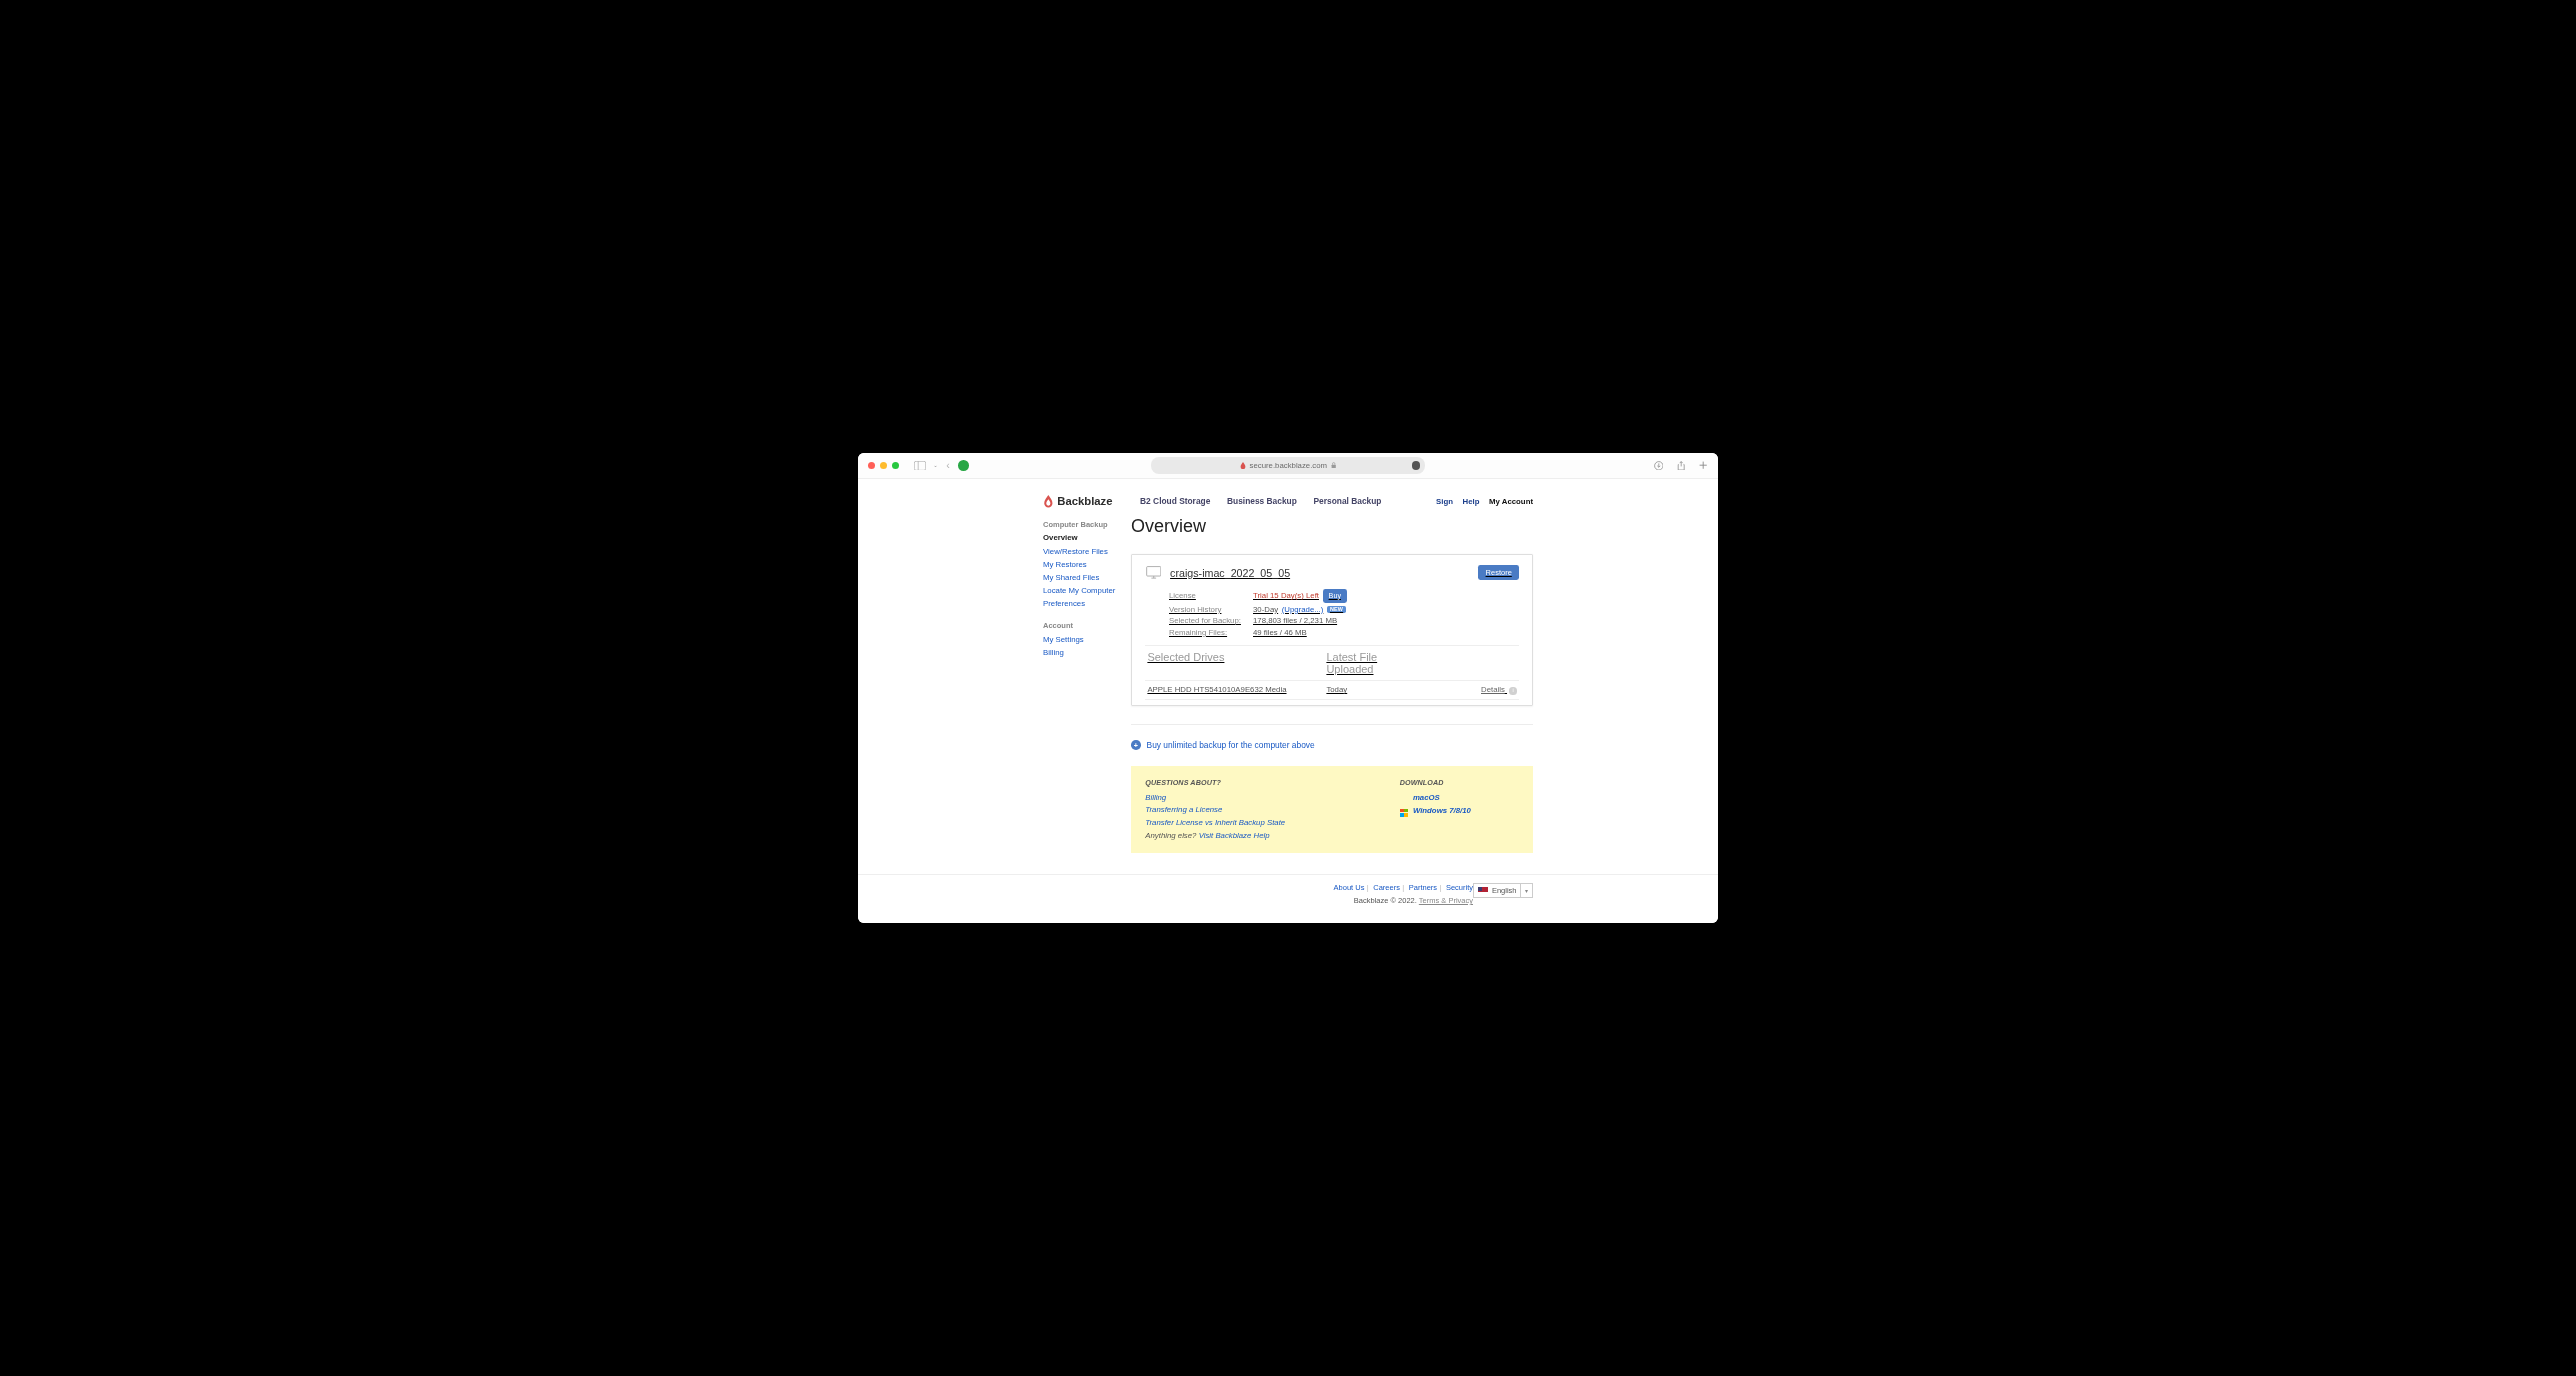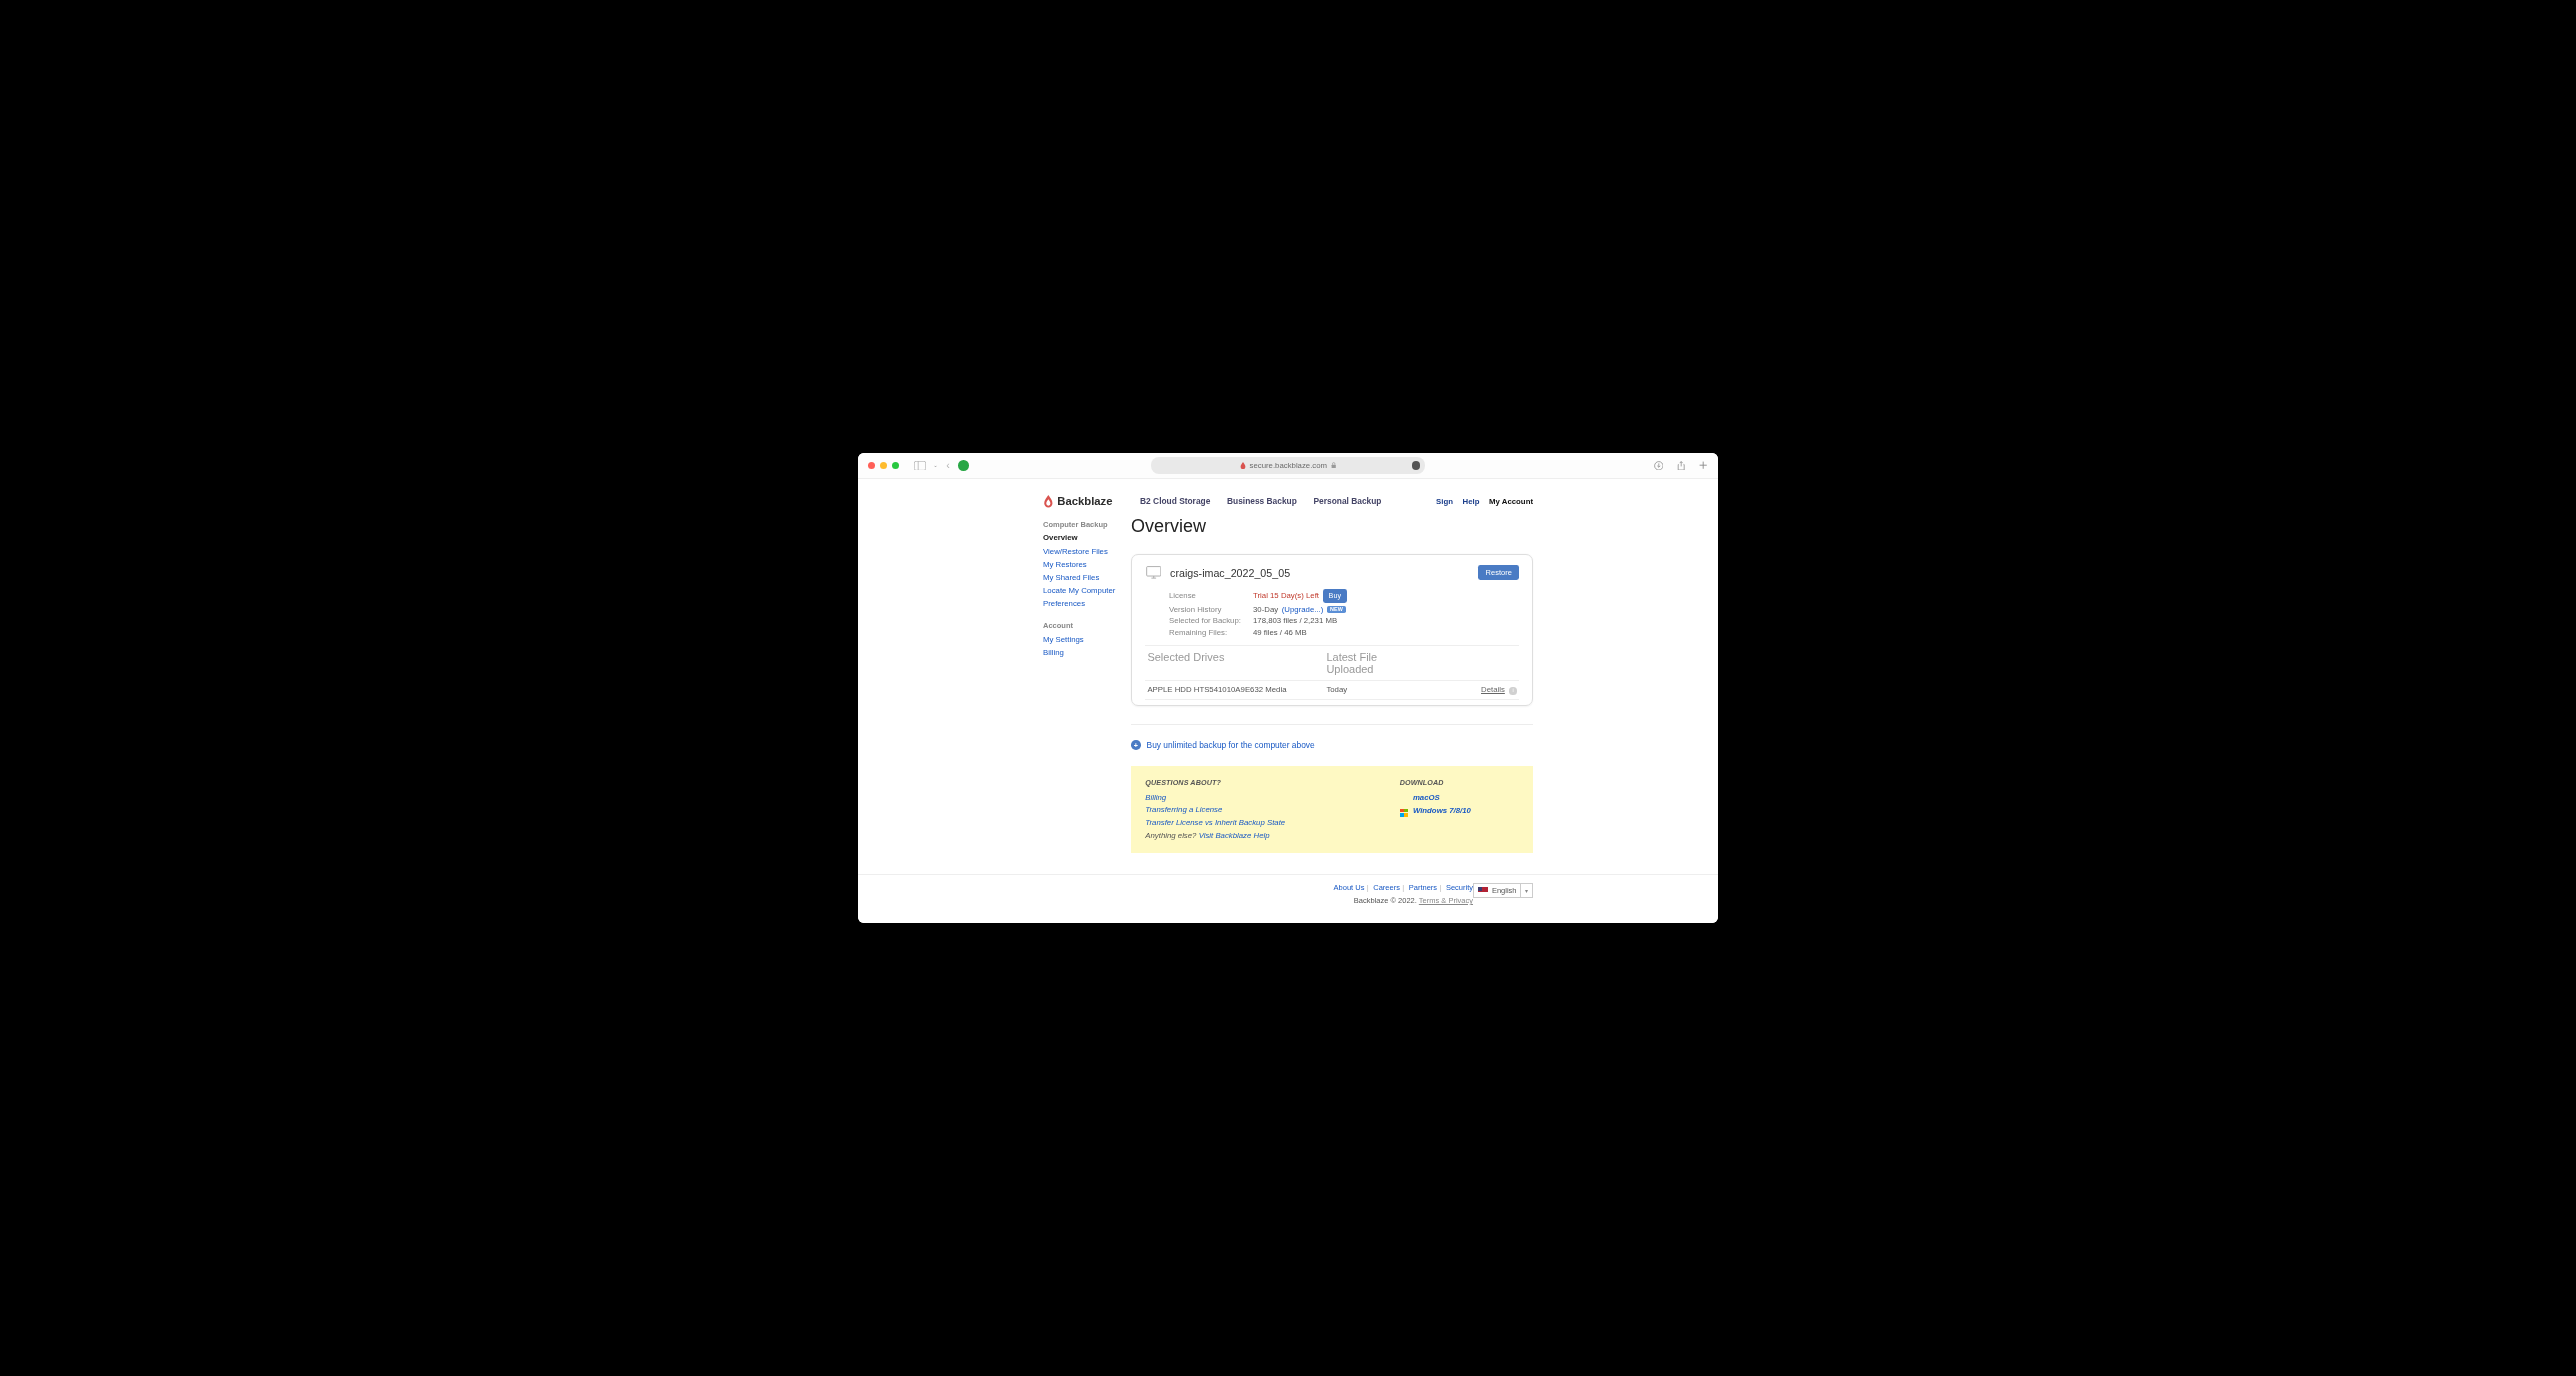--- a/index.html
+++ b/index.html
@@ -103,10 +103,11 @@
 
     .card {
       border:0.6px solid #dedede;
-      border-radius:7px;
+      border-radius:1px;
       padding: 10.7px 13px 4.8px 13px;
       box-shadow: 0 0.6px 1.8px rgba(0,0,0,.05);
       margin-bottom: 18px;
+      text-decoration: underline;
     }
     .card-head { display:flex; align-items:center; gap:8.4px; margin-bottom: 8.4px; }
     .computer-icon {

